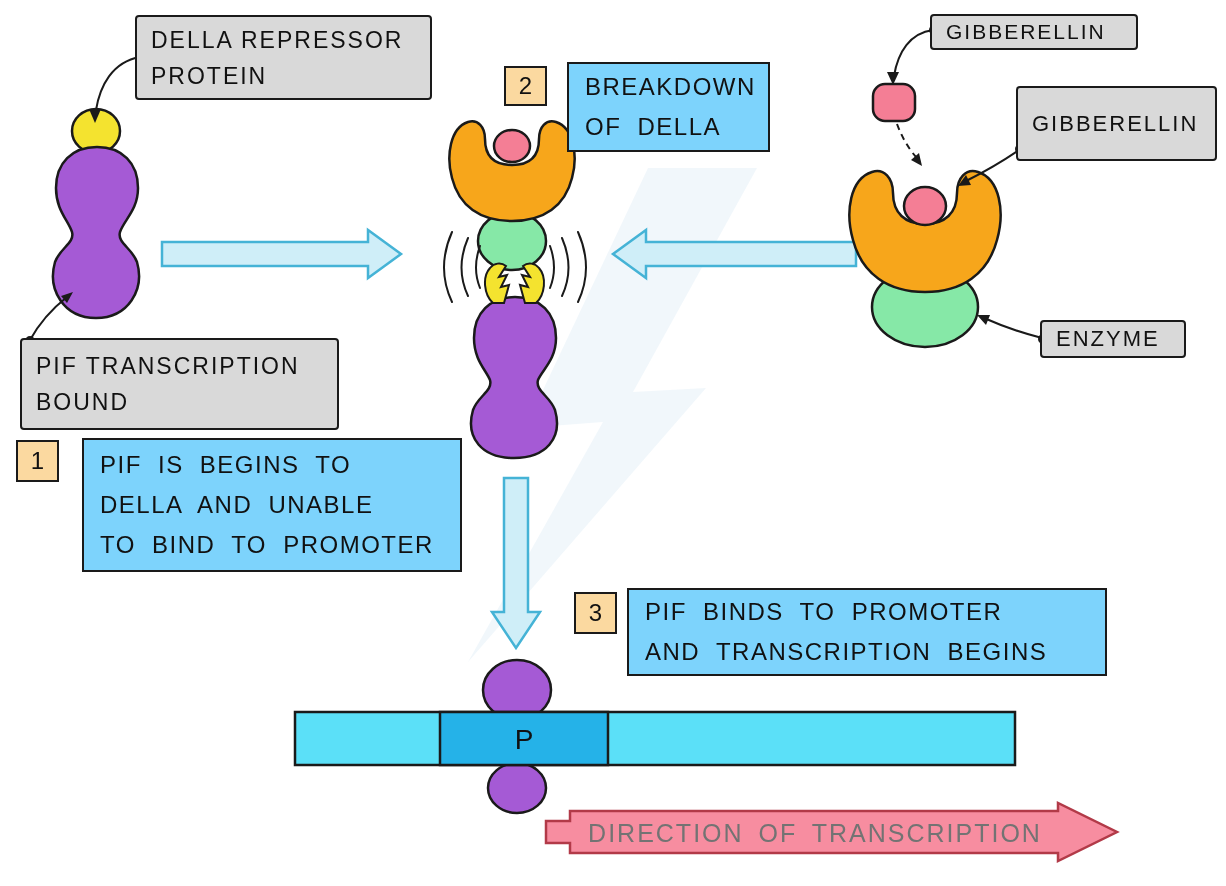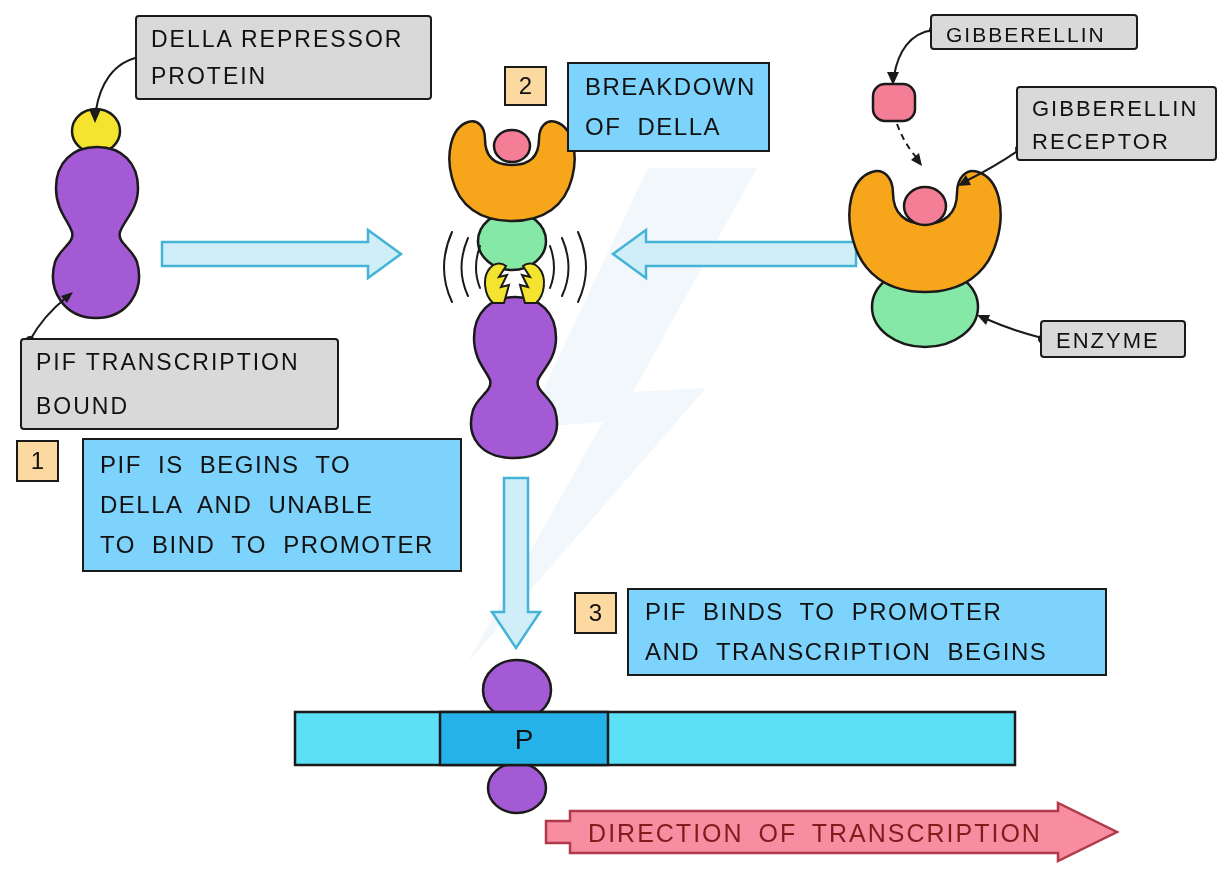--- a/index.html
+++ b/index.html
@@ -10,7 +10,7 @@
   svg{position:absolute;left:0;top:0;}
   .label-box{
     position:absolute;background:#d9d9d9;border:2.5px solid #1a1a1a;border-radius:4px;
-    display:flex;flex-direction:column;justify-content:space-between;
+    display:flex;flex-direction:column;justify-content:center;
     padding:4px 14px;box-sizing:border-box;color:#111;
     font-size:23px;letter-spacing:2px;line-height:36px;white-space:nowrap;
   }

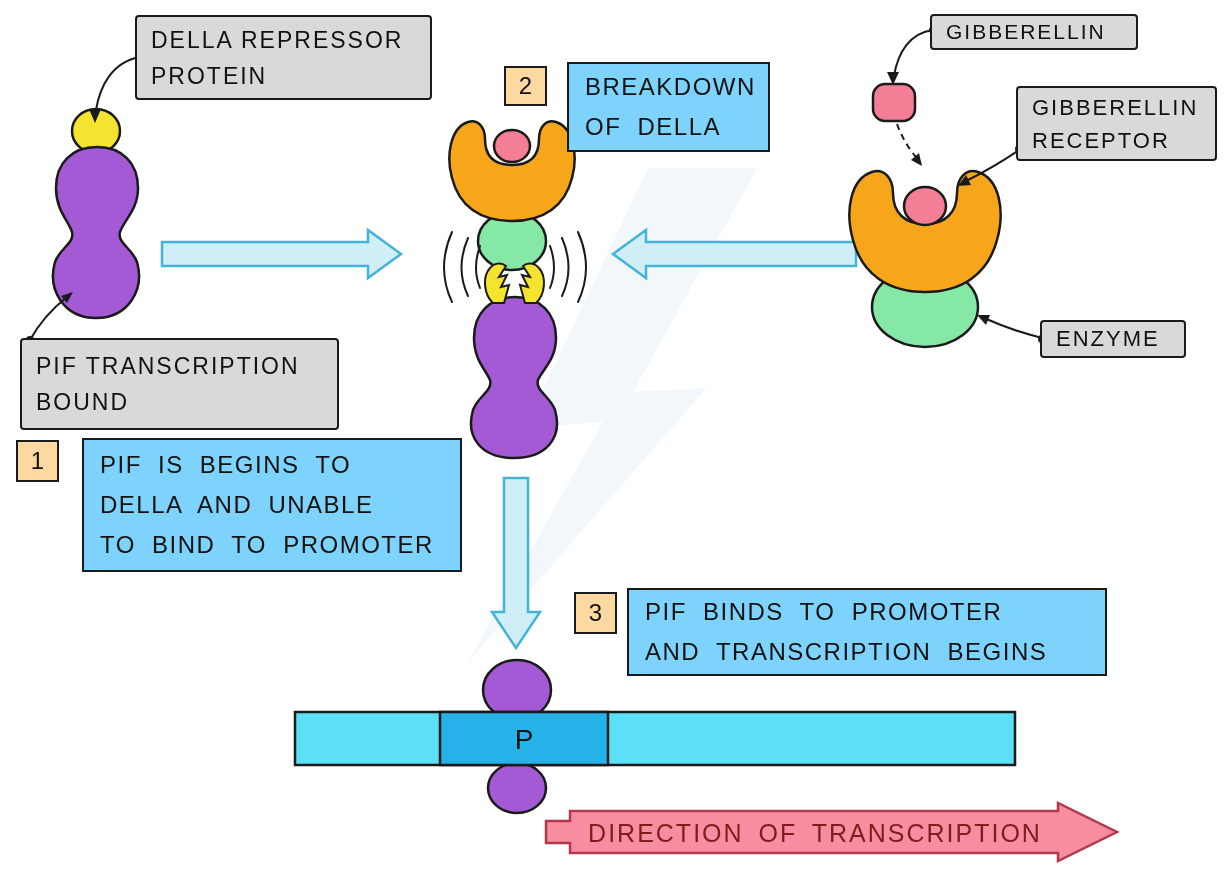--- a/index.html
+++ b/index.html
@@ -110,7 +110,6 @@
 
   <div class="label-box" style="left:1016px;top:86px;width:201px;height:75px;font-size:22px;line-height:33px;">
     <div>GIBBERELLIN</div>
-    <div>RECEPTOR</div>
   </div>
 
   <div class="label-box" style="left:1040px;top:320px;width:146px;height:38px;font-size:22px;line-height:30px;">

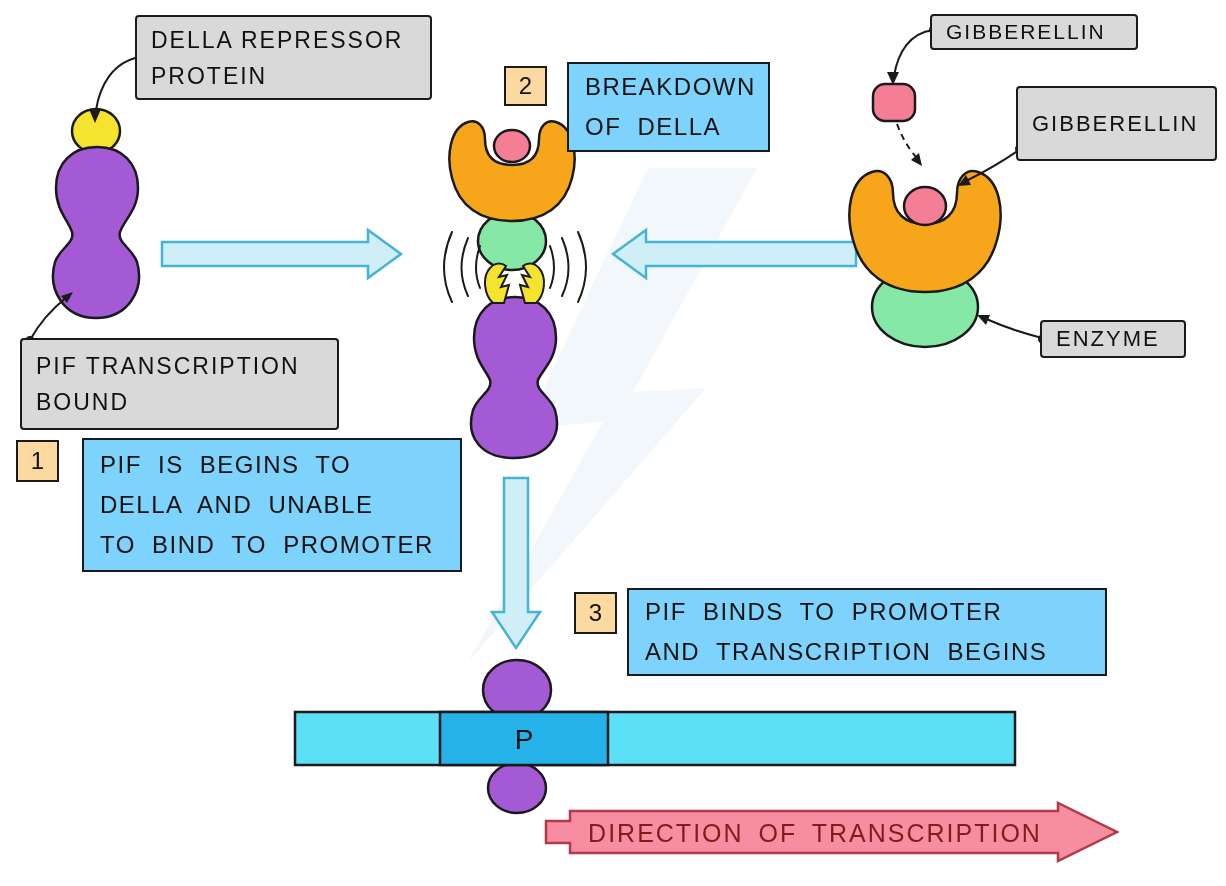--- a/index.html
+++ b/index.html
@@ -28,7 +28,7 @@
   .direction-text{
     position:absolute;left:576px;top:815px;width:478px;height:36px;
     display:flex;align-items:center;justify-content:center;
-    font-size:25px;letter-spacing:2px;word-spacing:6px;color:#7f1d1d;white-space:nowrap;
+    font-size:25px;letter-spacing:2px;word-spacing:6px;color:#737373;white-space:nowrap;
   }
   .copyright{
     position:absolute;left:0;top:866px;width:100%;text-align:center;

